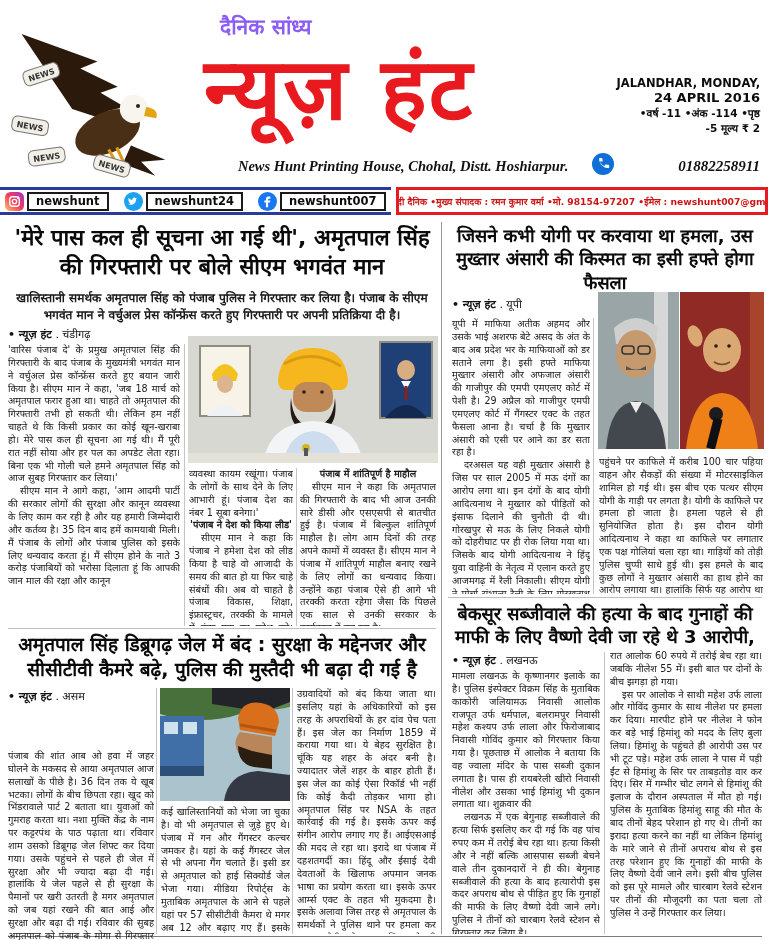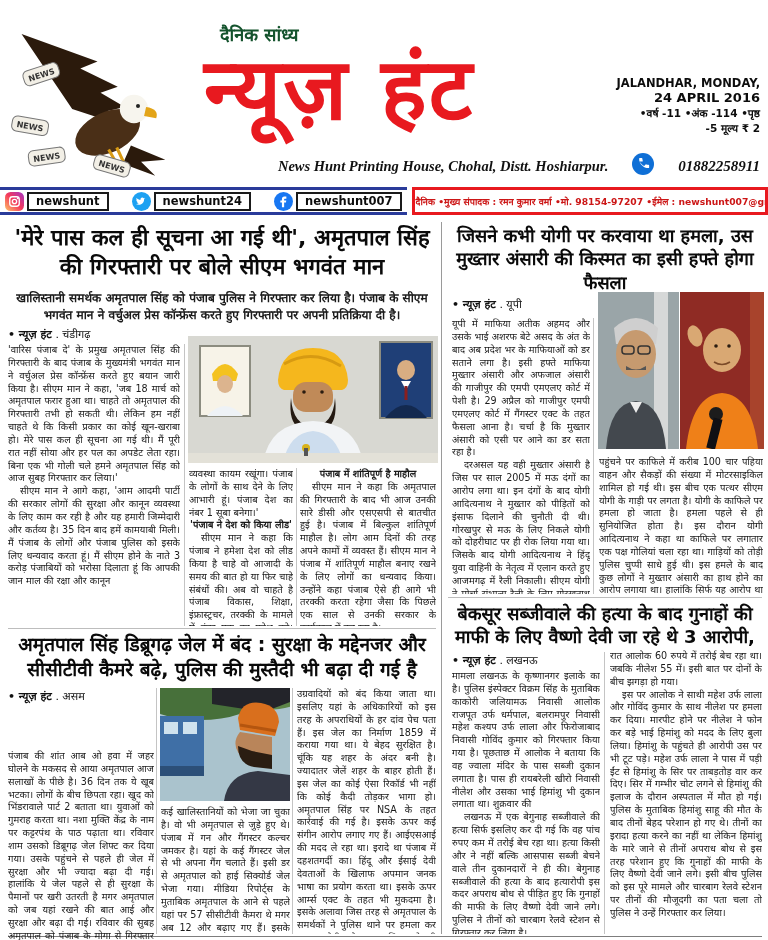--- a/index.html
+++ b/index.html
@@ -8,7 +8,7 @@
   .abs { position:absolute; }
 
   
-  .tagline { left:220px; top:22px; font-size:18px; font-weight:700; color:#14532d; }
+  .tagline { left:220px; top:12px; font-size:21px; font-weight:700; color:#8b5cf6; }
   .logo { left:204px; top:36px; font-size:86px; font-weight:800; color:#e8191f; line-height:1.25; letter-spacing:2px; }
   .dateline { right:8px; top:76px; width:200px; text-align:right; color:#0d0d0d; }
   .dateline .d1 { font-size:11.5px; font-weight:700; }

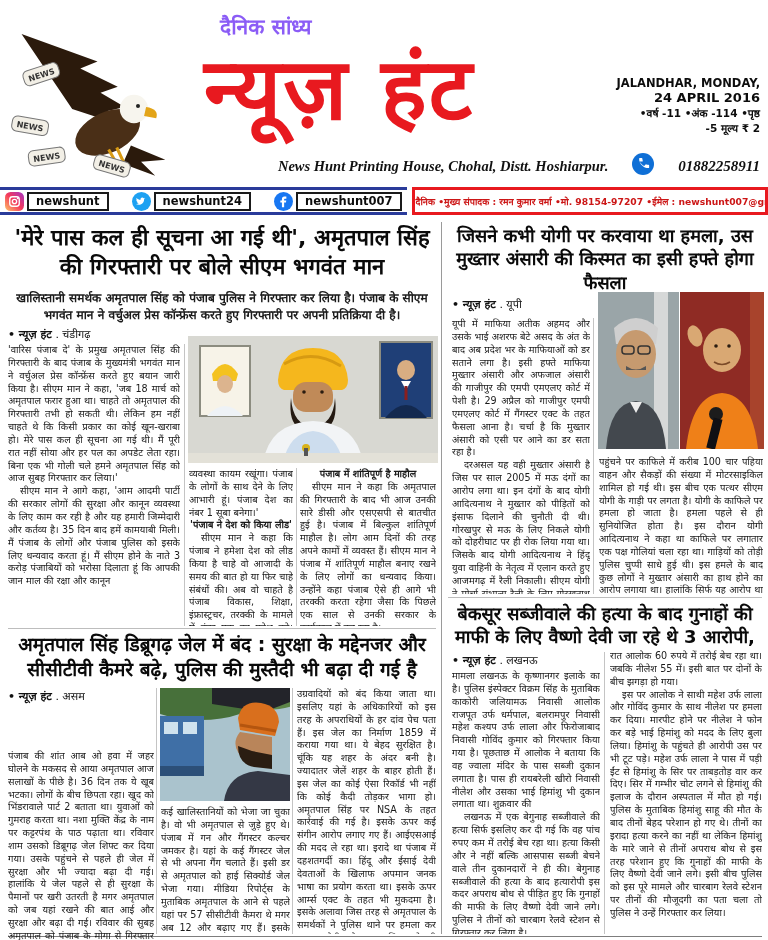--- a/index.html
+++ b/index.html
@@ -16,7 +16,7 @@
   .dateline .d3, .dateline .d4 { font-size:10.5px; font-weight:600; margin-top:1px; }
   .printer-row { right:8px; top:153px; display:flex; align-items:flex-end; gap:24px; }
   .printer { font-family:"Liberation Serif","DejaVu Serif",serif; font-style:italic; font-weight:700; font-size:14.5px; color:#111; }
-  .phone-num { font-family:"Liberation Serif","DejaVu Serif",serif; font-style:italic; font-weight:700; font-size:15px; color:#111; }
+  .phone-num { font-family:"Liberation Serif","DejaVu Serif",serif; font-style:italic; font-weight:700; font-size:15px; color:#111;margin-left:40px; }
 
   
   .topbar { left:0; top:187px; width:768px; height:28px; display:flex; align-items:stretch; }

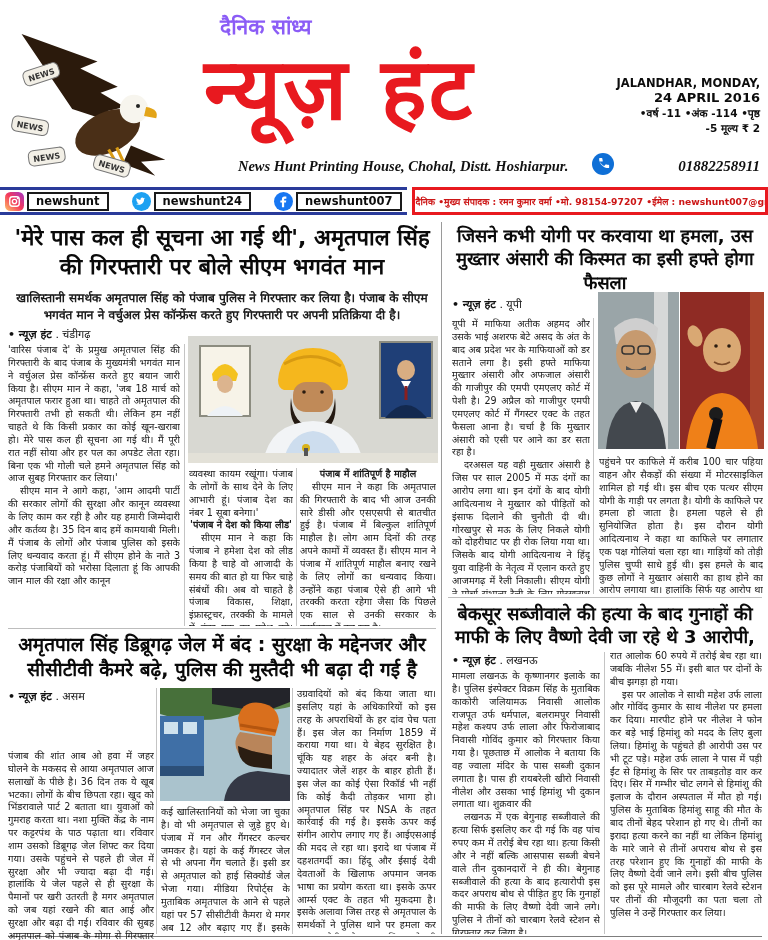--- a/index.html
+++ b/index.html
@@ -20,7 +20,7 @@
 
   
   .topbar { left:0; top:187px; width:768px; height:28px; display:flex; align-items:stretch; }
-  .social-left { flex:0 0 386px; border-top:3px solid #2a3b9a; border-bottom:3px solid #2a3b9a; display:flex; align-items:center; gap:23px; padding:10px 5px; background:#fff; }
+  .social-left { flex:0 0 386px; border-top:3px solid #2a3b9a; border-bottom:3px solid #2a3b9a; display:flex; align-items:center; gap:15px; padding:10px 5px; background:#fff; }
   .social-item { display:flex; align-items:center; gap:3px; }
   .social-item svg { width:19px; height:19px; display:block; }
   .social-label { border:2px solid #1a1a1a; background:#fff; padding:0 7px; font-size:11.5px; font-weight:700; line-height:15px; color:#0d0d0d; }

